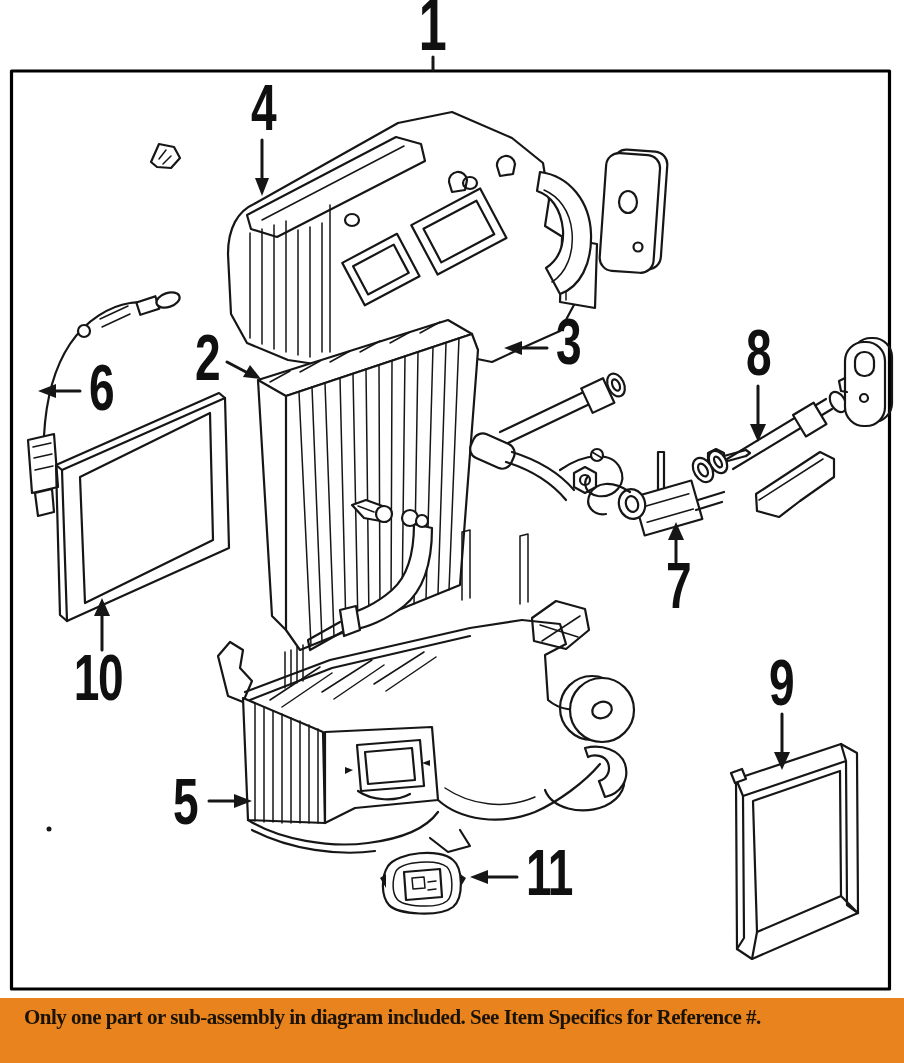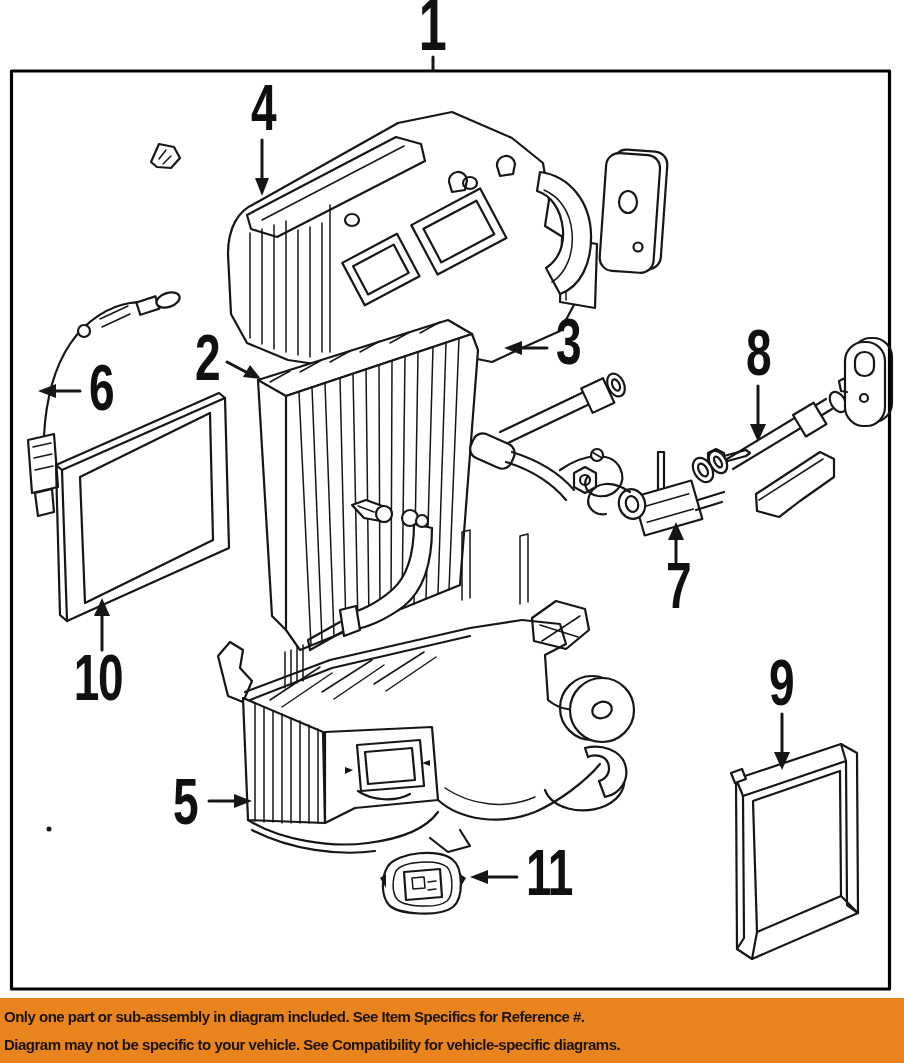--- a/index.html
+++ b/index.html
@@ -30,8 +30,8 @@
     background:#e8831d;color:#1b1206;overflow:hidden;
   }
   .banner .bline{
-    white-space:nowrap;font-weight:bold;font-size:15px;line-height:28px;
-    letter-spacing:-0.5px;padding-left:4px;
+    white-space:nowrap;font-weight:bold;font-size:21px;line-height:28px;
+    letter-spacing:-0.5px;padding-left:24px;font-family:Liberation Serif, serif;
   }
   .banner .bline:first-child{padding-top:5px;}
 </style>

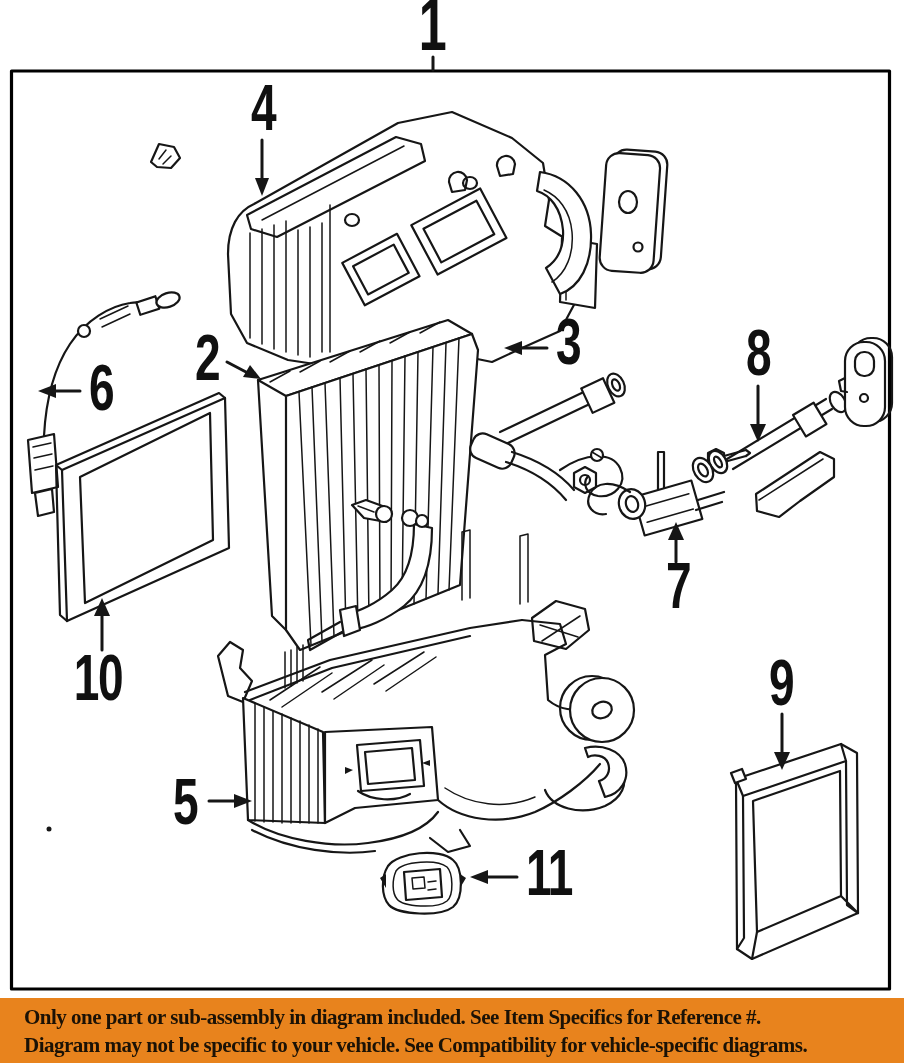--- a/index.html
+++ b/index.html
@@ -309,7 +309,6 @@
 
   <div class="banner">
     <div class="bline">Only one part or sub-assembly in diagram included. See Item Specifics for Reference #.</div>
-    <div class="bline">Diagram may not be specific to your vehicle. See Compatibility for vehicle-specific diagrams.</div>
   </div>
 
 </div>

